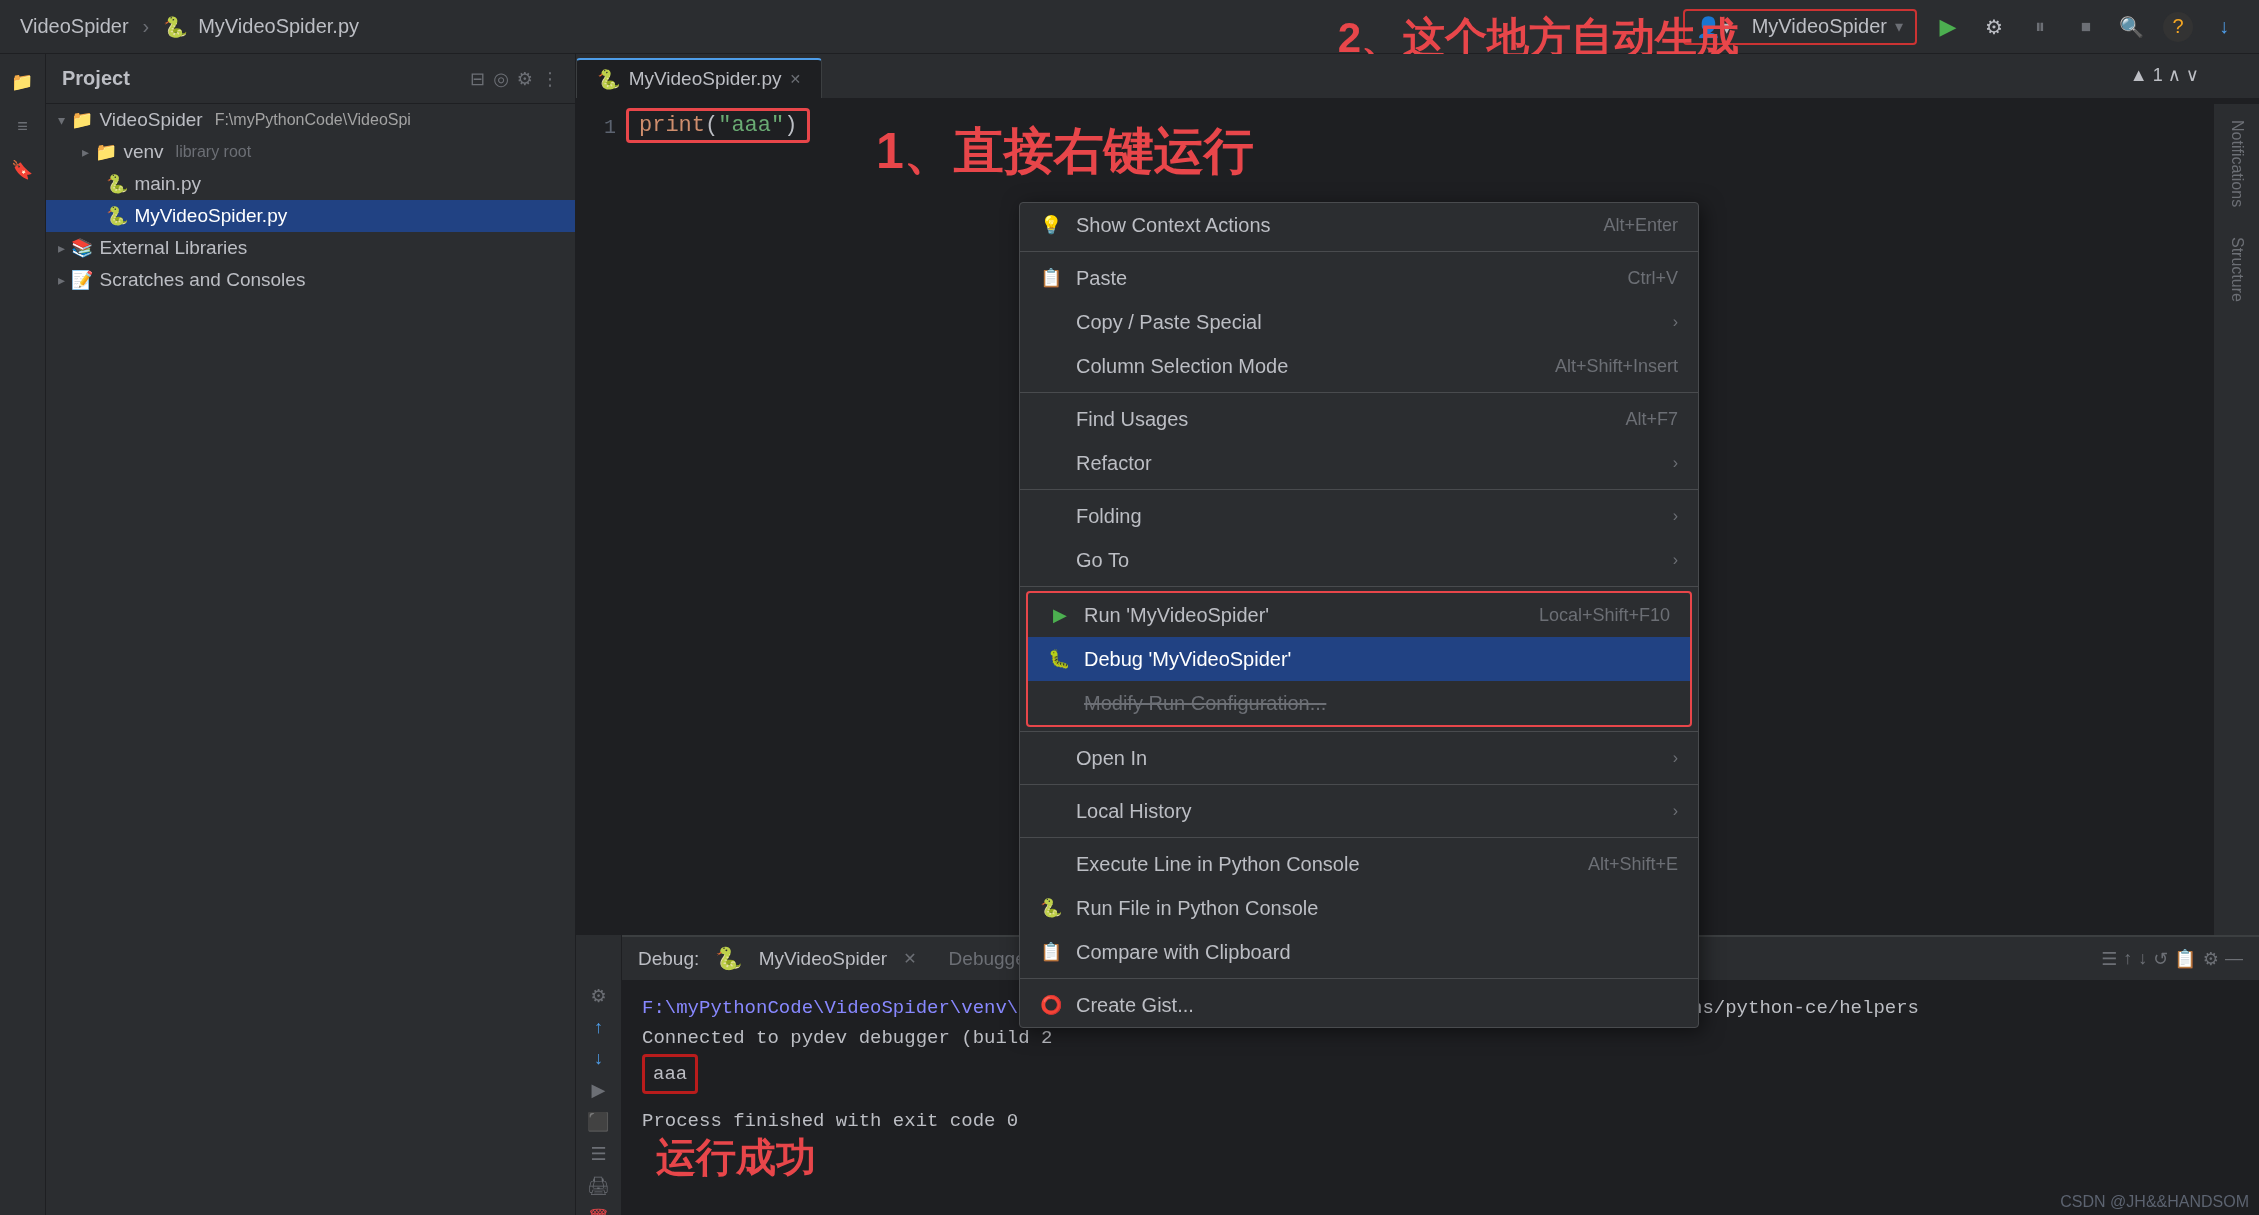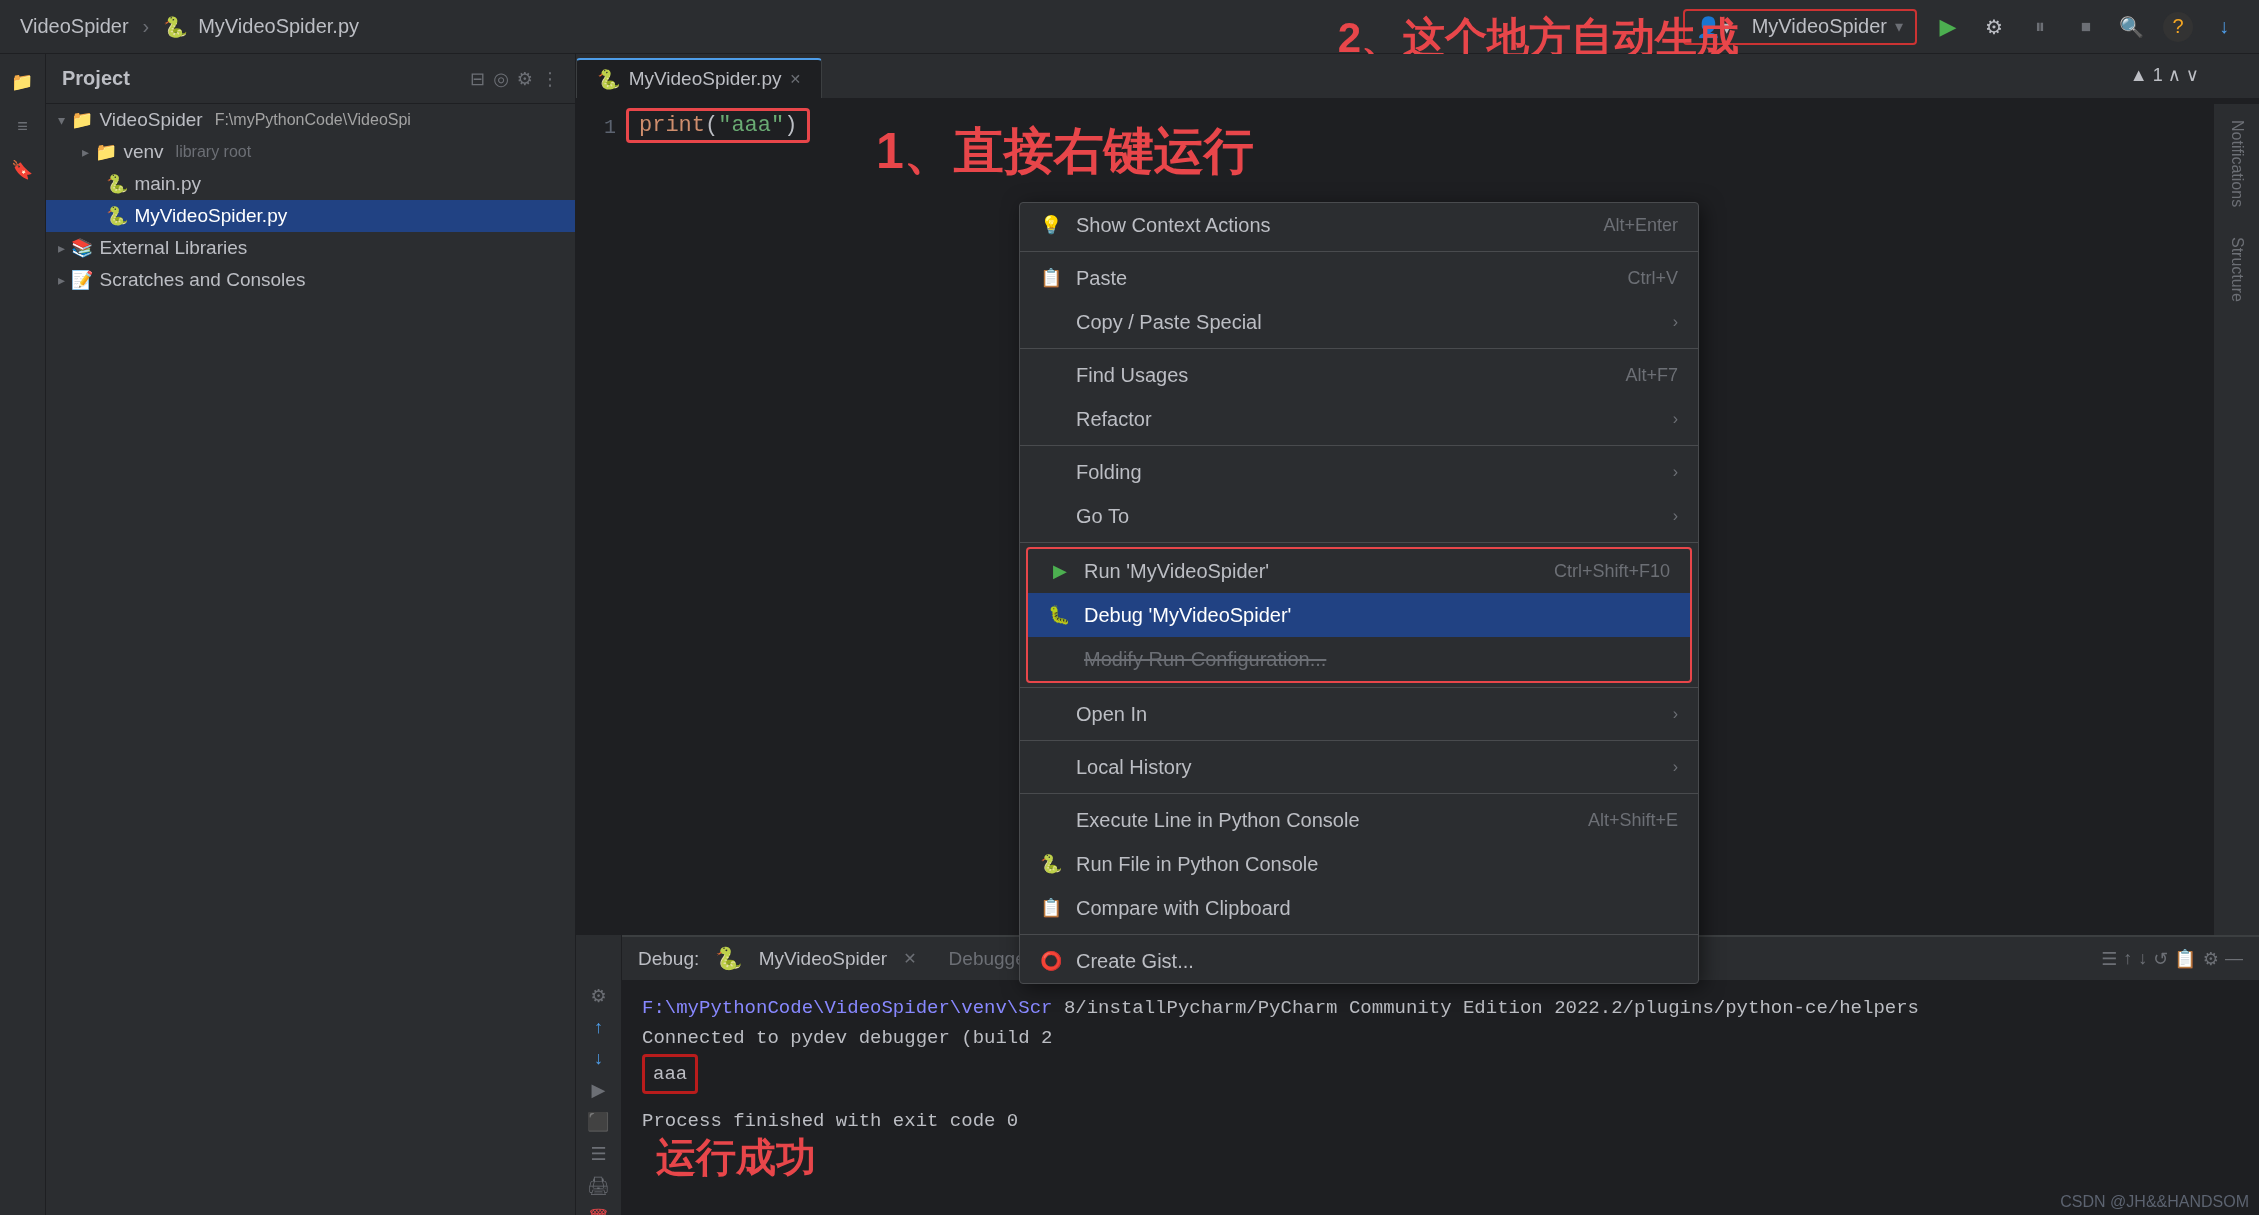--- a/index.html
+++ b/index.html
@@ -530,6 +530,13 @@
         <span class="menu-arrow">›</span>
       </div>
 
+      <div class="menu-item">
+        <div class="menu-item-left">
+          <span class="menu-item-icon"></span>
+          <span>Column Selection Mode</span>
+        </div>
+        <span class="menu-shortcut">Alt+Shift+Insert</span>
+      </div>
 
       <div class="menu-divider"></div>
 

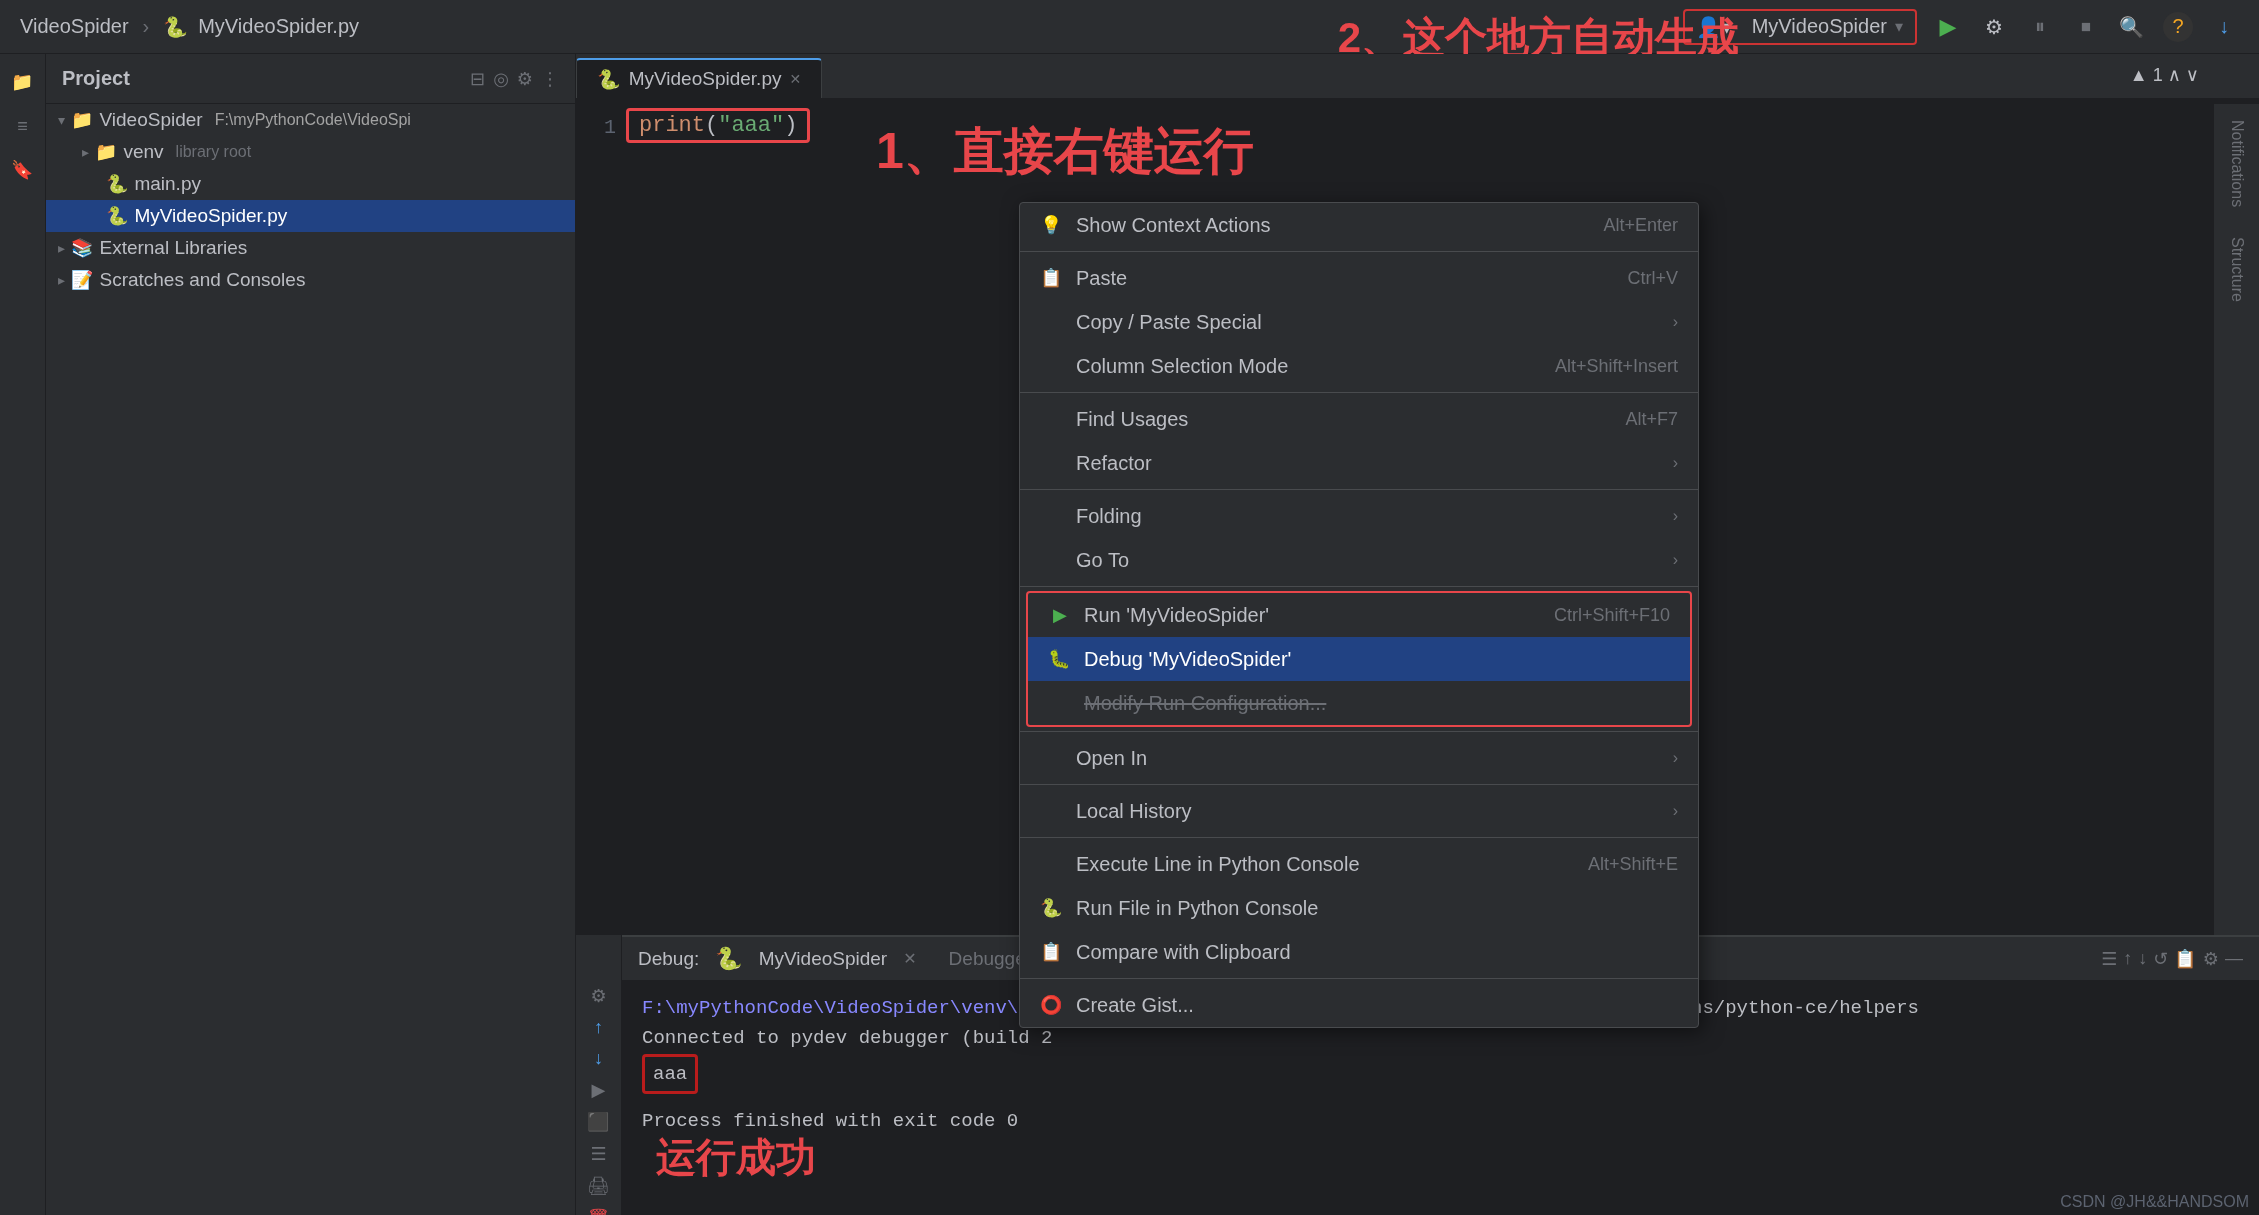--- a/index.html
+++ b/index.html
@@ -584,7 +584,7 @@
             <span class="menu-item-icon" style="color:#4CAF50;">▶</span>
             <span>Run 'MyVideoSpider'</span>
           </div>
-          <span class="menu-shortcut">Ctrl+Shift+F10</span>
+          <span class="menu-shortcut">Local+Shift+F10</span>
         </div>
 
         <div class="menu-item highlighted">

